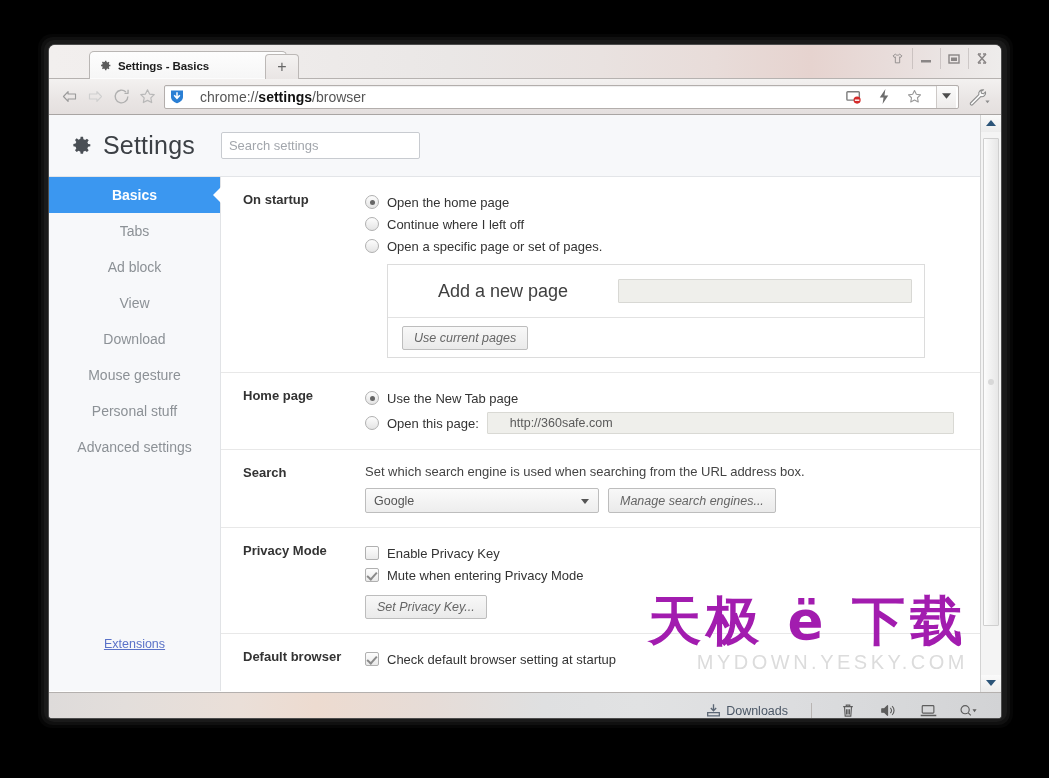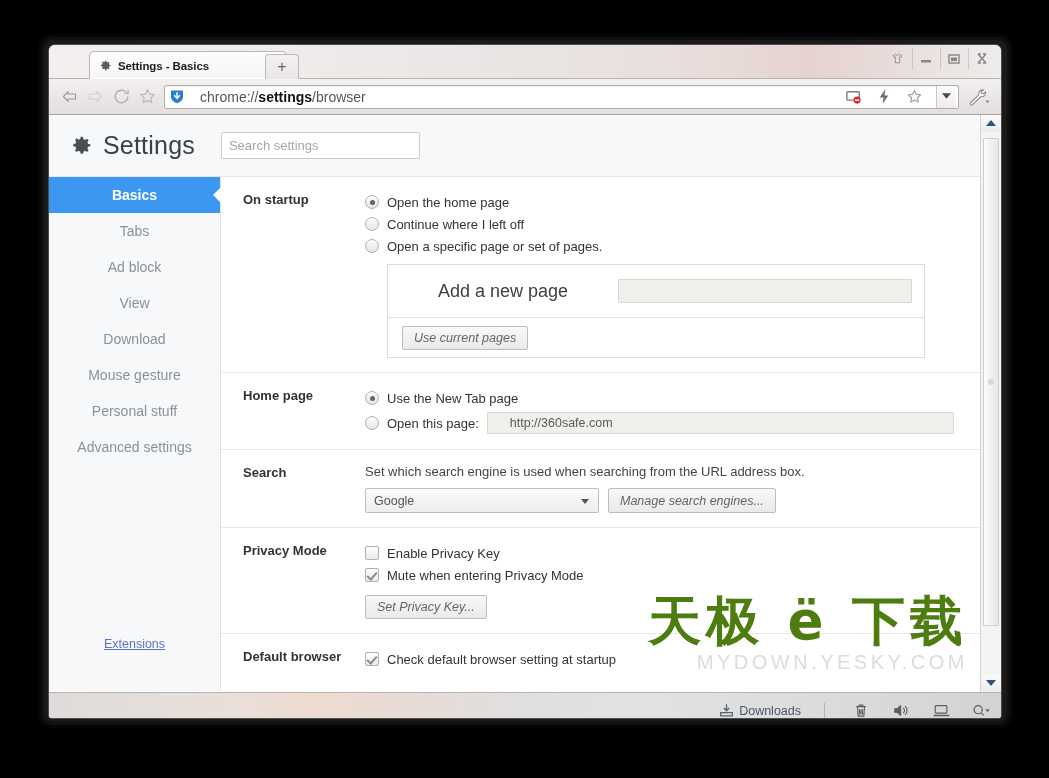--- a/index.html
+++ b/index.html
@@ -452,7 +452,7 @@
   #wm-cn {
     font-size: 53px;
     font-weight: bold;
-    color: #4d7c0f;
+    color: #a21caf;
     letter-spacing: 5px;
     line-height: 58px;
     font-family: "DejaVu Sans", sans-serif;

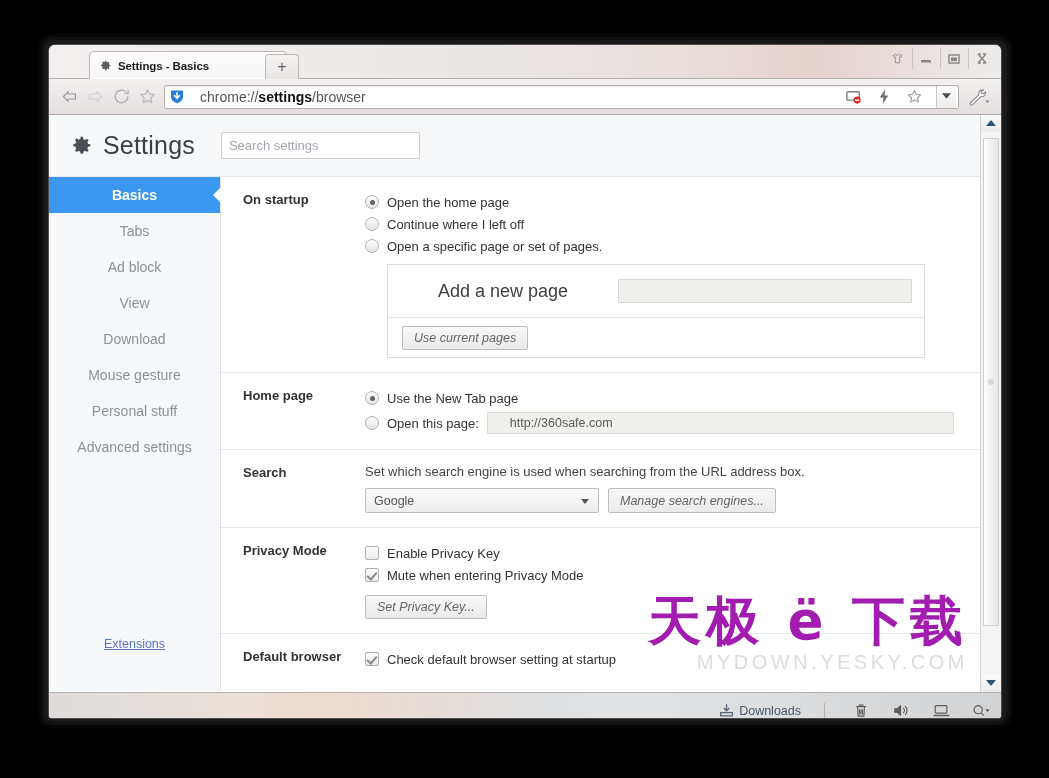--- a/index.html
+++ b/index.html
@@ -517,7 +517,7 @@
     display: flex;
     align-items: center;
     justify-content: flex-end;
-    padding-right: 9px;
+    padding-right: 22px;
     gap: 16px;
   }
   #dl-group { display: flex; align-items: center; cursor: pointer; }

